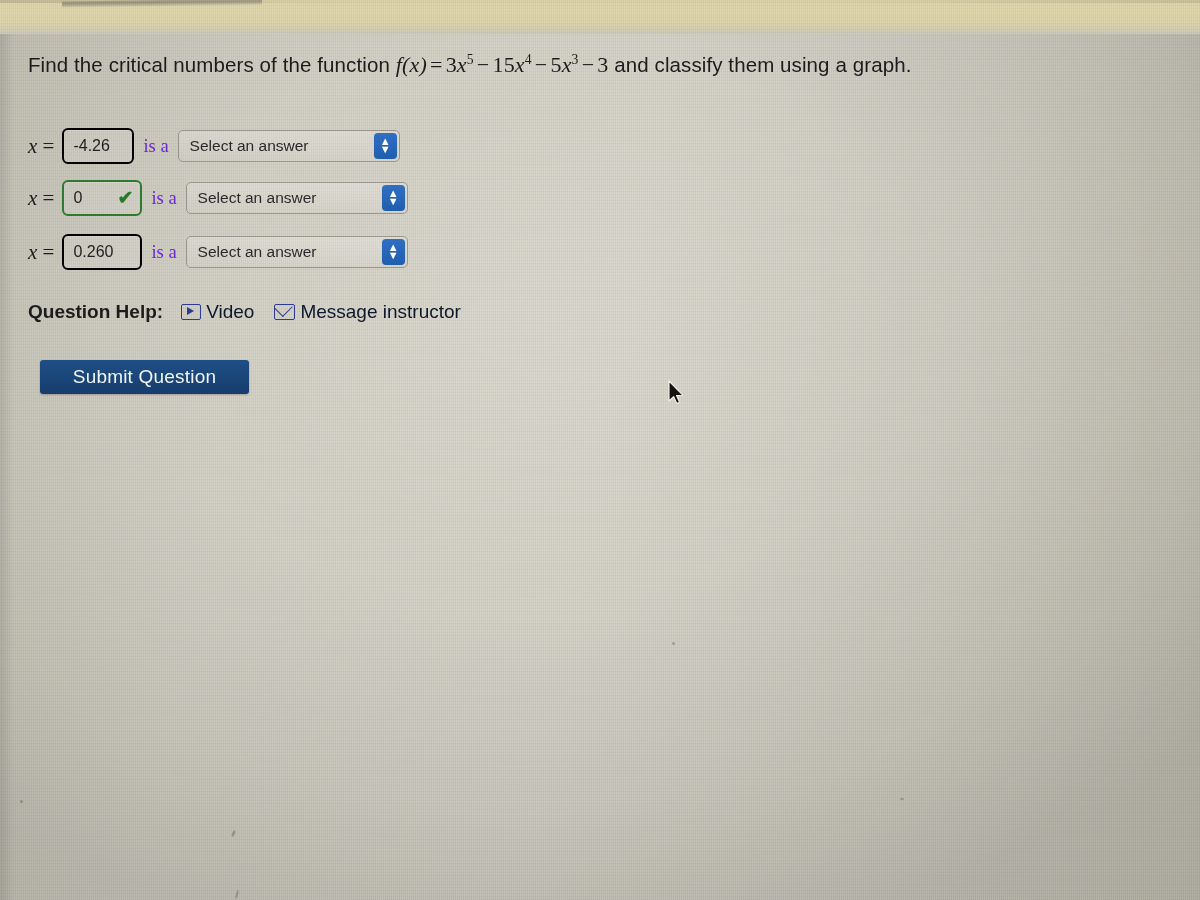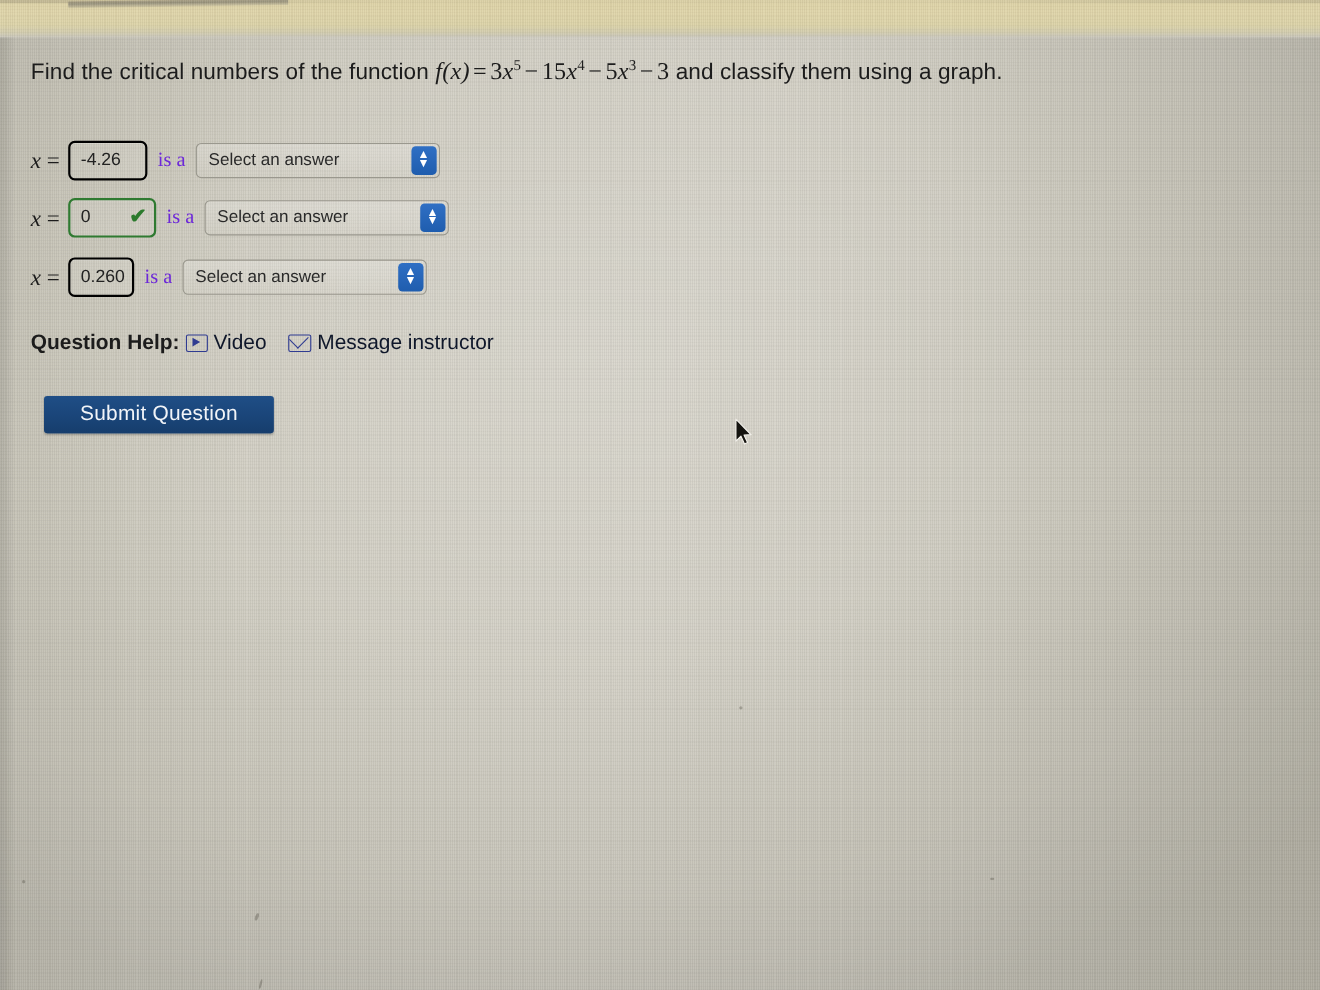--- a/index.html
+++ b/index.html
@@ -153,7 +153,7 @@
     box-shadow: 0 1px 0 rgba(255,255,255,0.18) inset;
   }
   .answer-box.narrow { width: 72px; }
-  .answer-box.wide   { width: 60px; }
+  .answer-box.wide   { width: 80px; }
   .answer-box.correct {
     border: 2px solid #2f7a31;
     width: 80px;

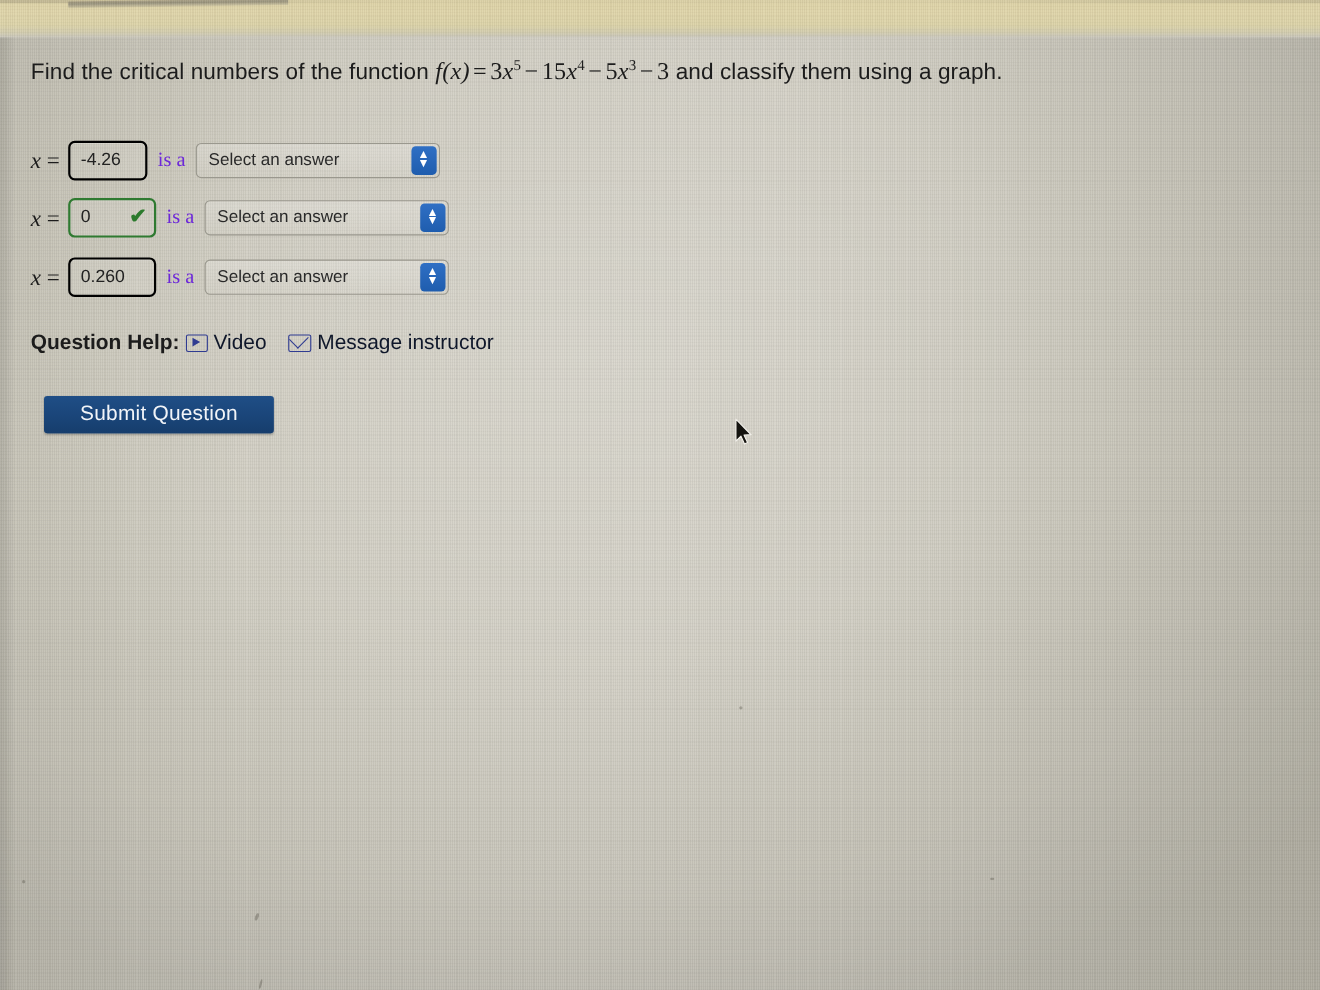--- a/index.html
+++ b/index.html
@@ -221,7 +221,7 @@
     font-size: 19px;
     font-weight: bold;
     color: #1c1c1c;
-    margin-right: 6px;
+    margin-right: 18px;
   }
   .helplink {
     display: flex;

